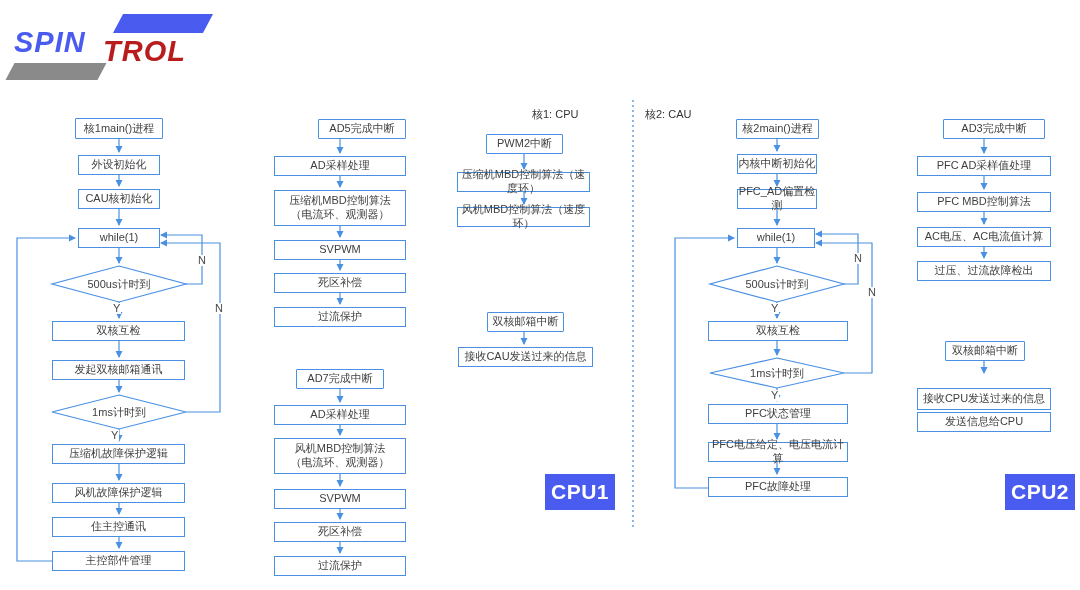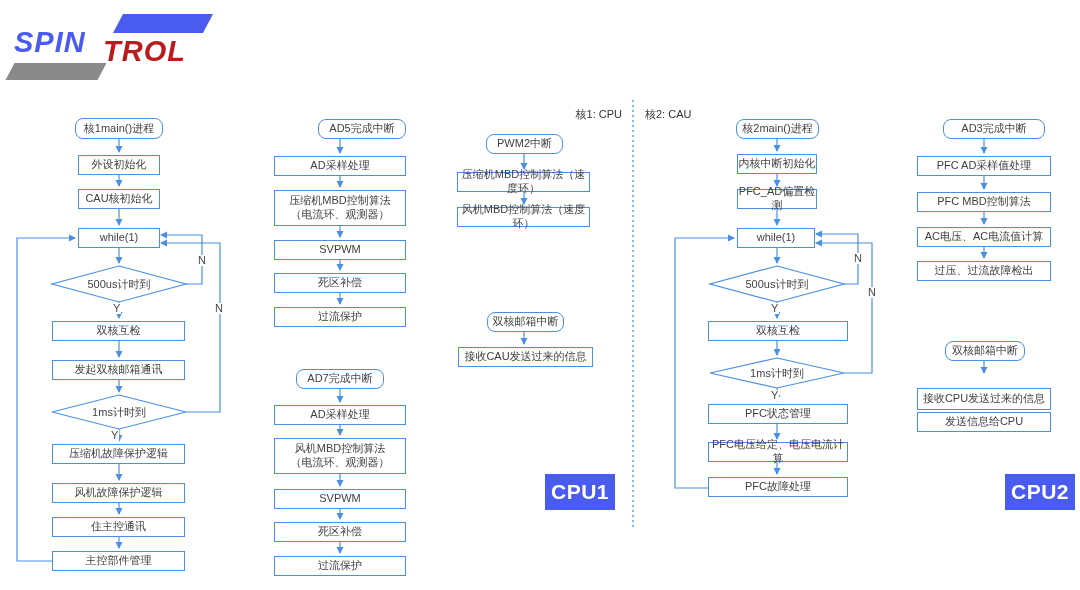--- a/index.html
+++ b/index.html
@@ -117,7 +117,7 @@
     <span class="logo-trol">TROL</span>
   </div>
 
-  <div class="region-label" style="left:560px;top:107px;width:62px;text-align:right;">核1: CPU</div>
+  <div class="region-label" style="left:532px;top:107px;width:62px;">核1: CPU</div>
   <div class="region-label" style="left:645px;top:107px;">核2: CAU</div>
 
   <div class="node stadium" style="left:75px;top:118px;width:88px;height:21px;">核1main()进程</div>

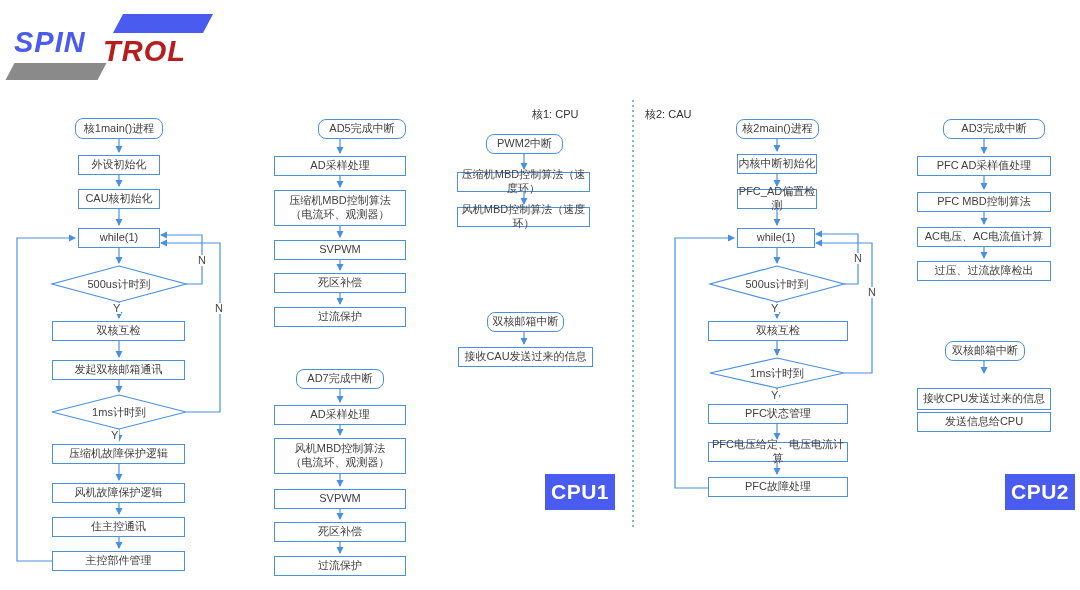--- a/index.html
+++ b/index.html
@@ -15,7 +15,7 @@
     display:flex;align-items:center;justify-content:center;
     white-space:pre-line;z-index:2;
   }
-  .stadium{border-radius:8px;}
+  .stadium{border-radius:1px;}
   .dlabel{
     position:absolute;color:#3f3f3f;font-size:11px;text-align:center;
     display:flex;align-items:center;justify-content:center;z-index:2;

